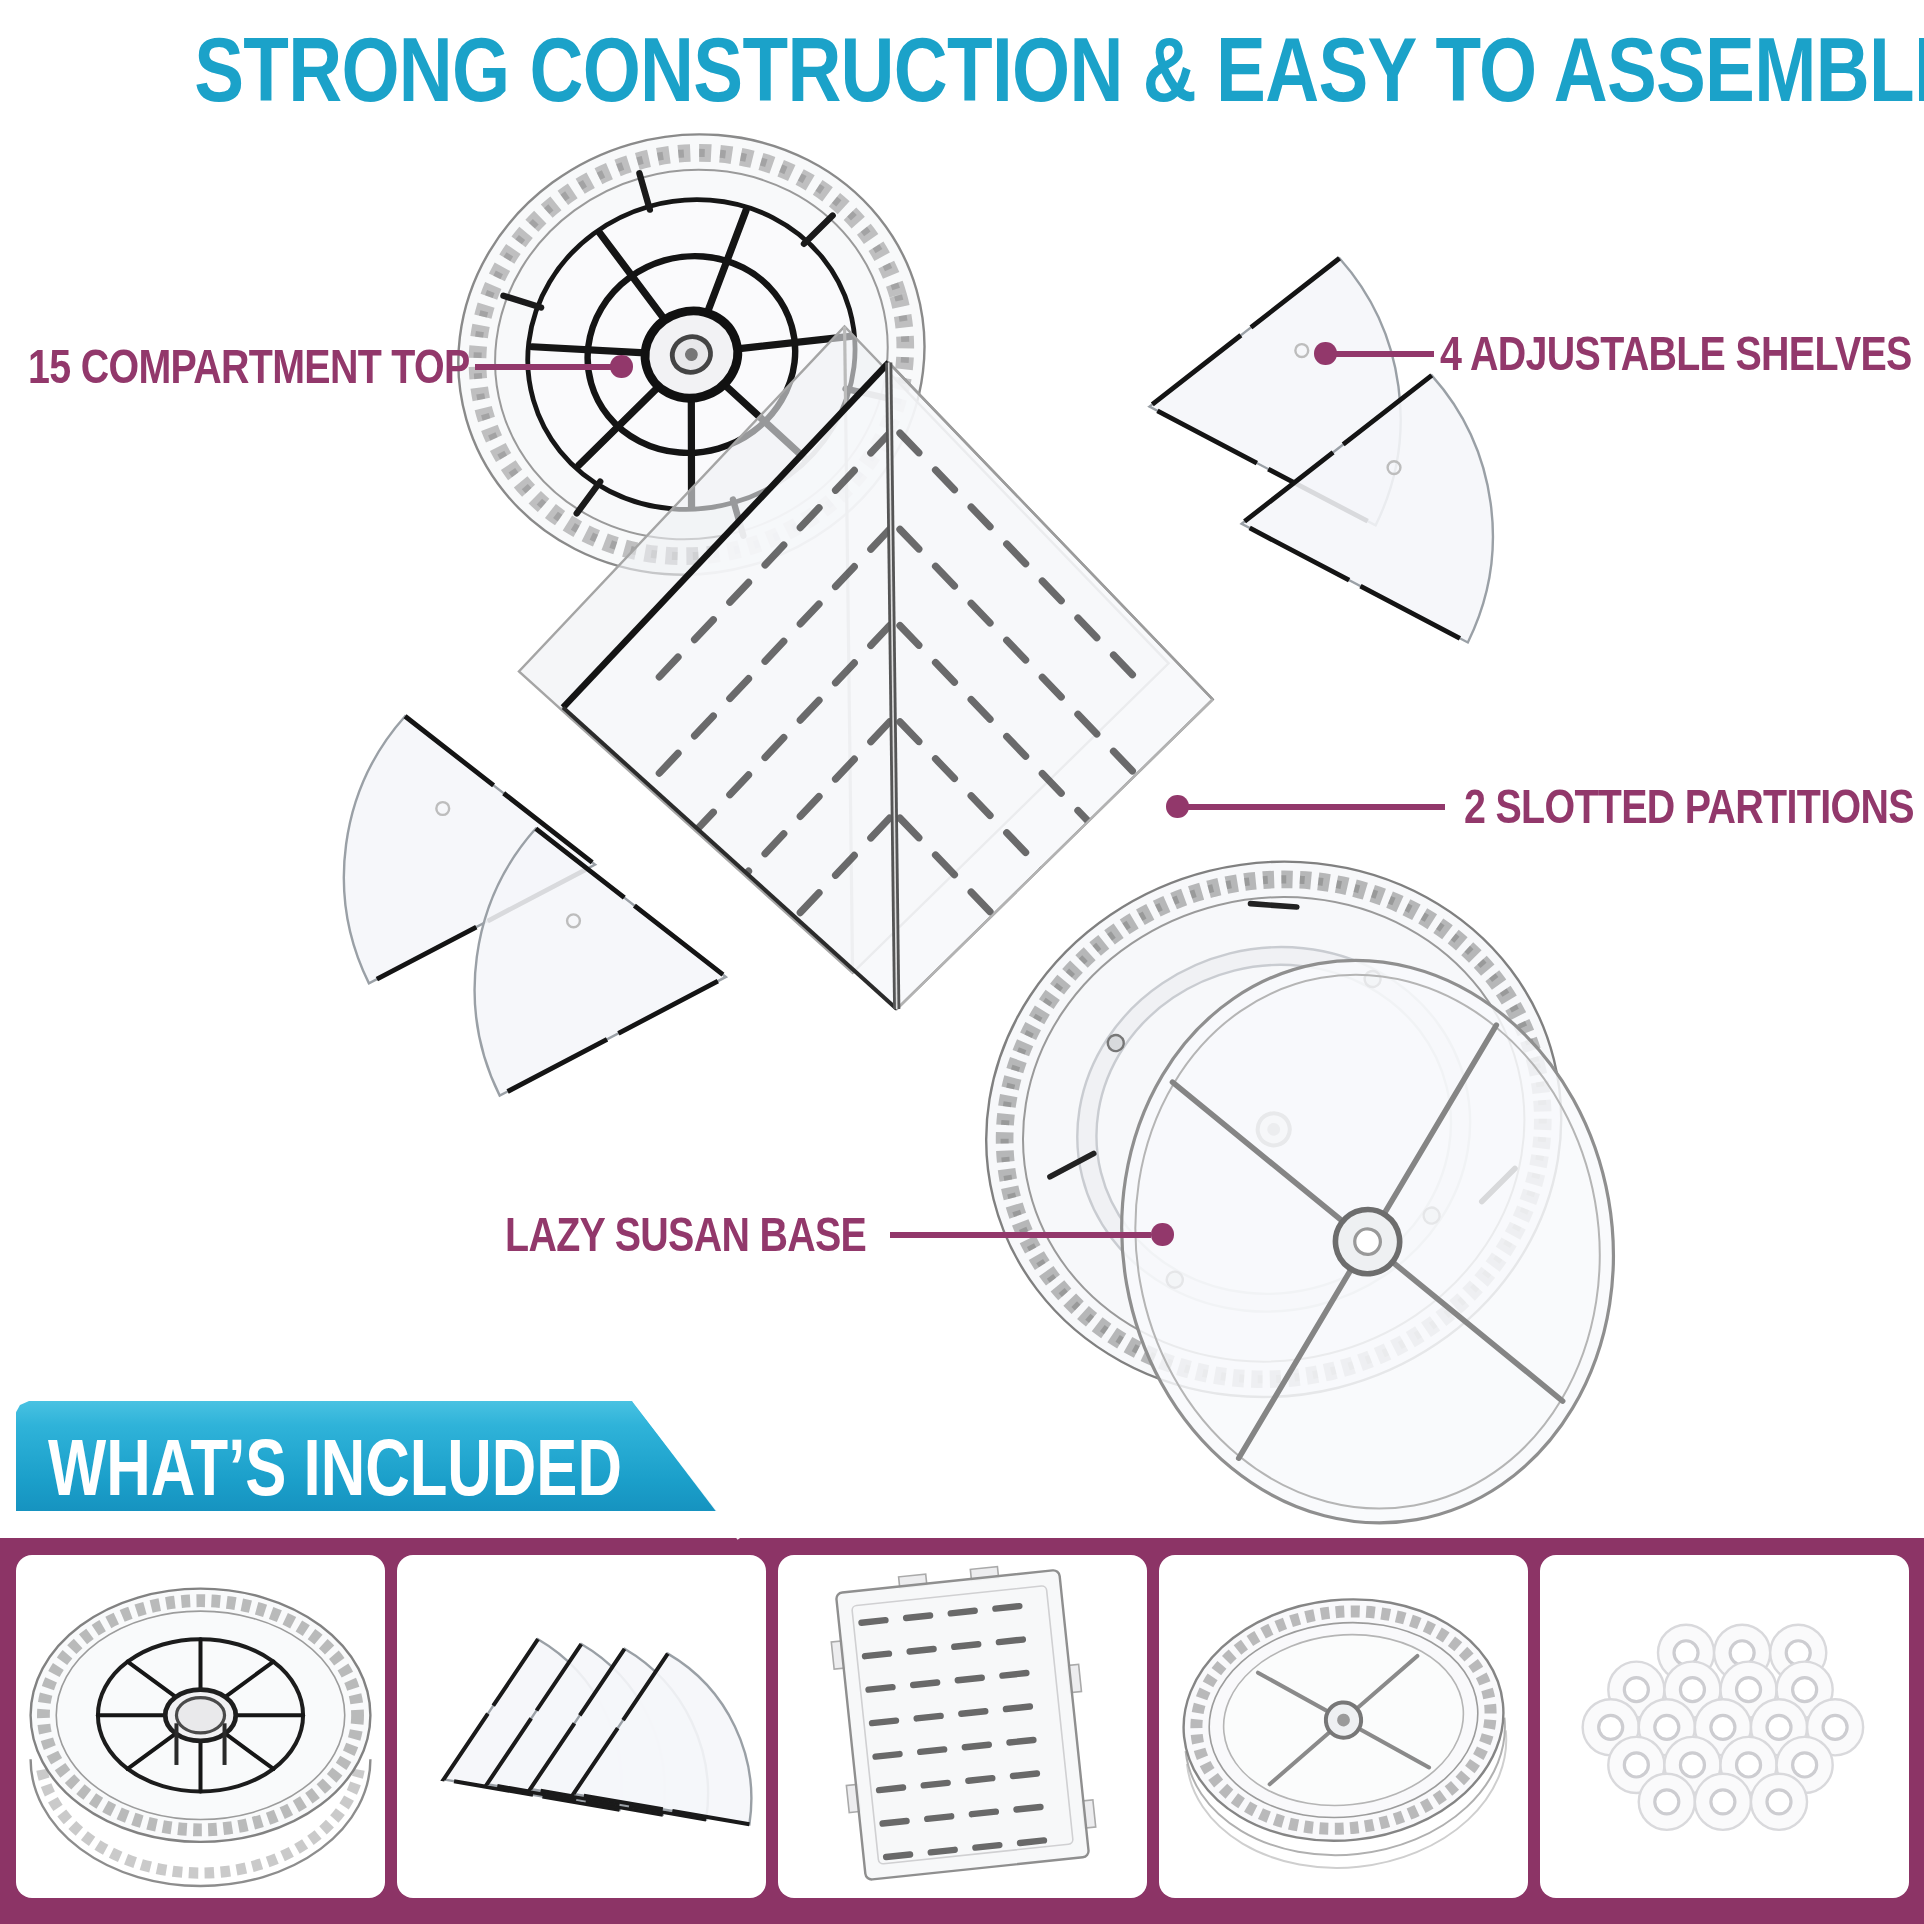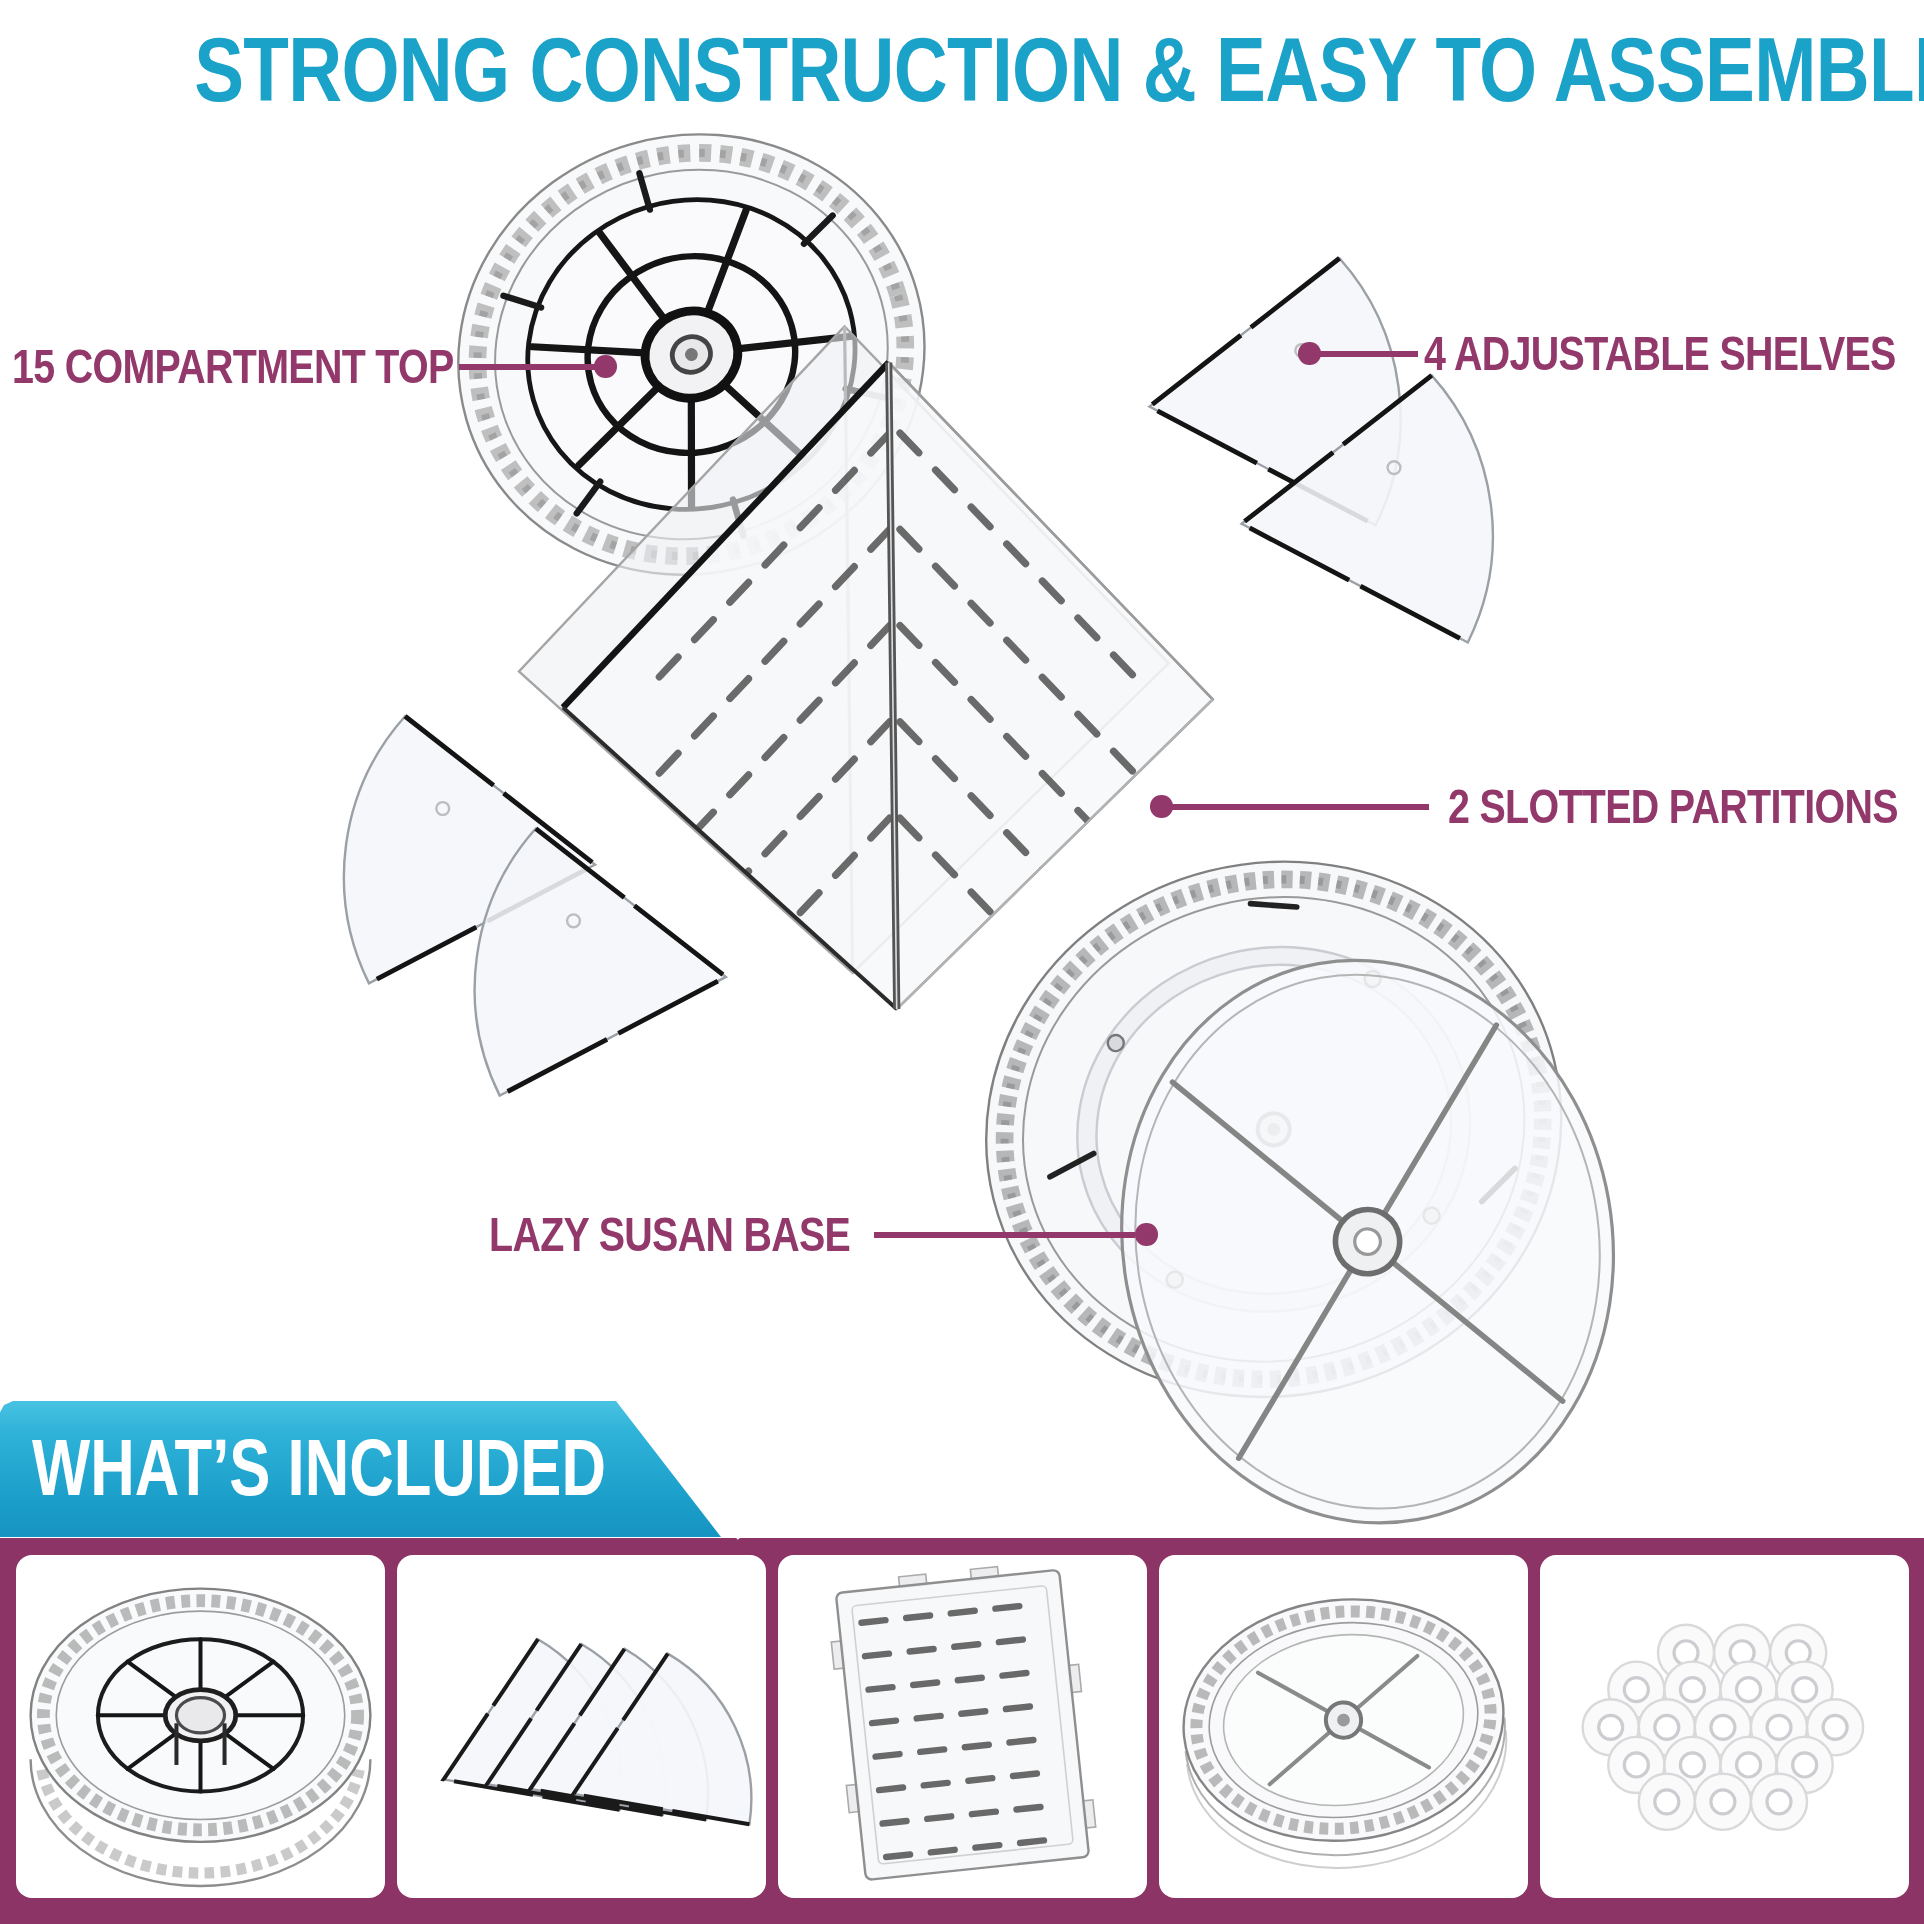--- a/index.html
+++ b/index.html
@@ -60,7 +60,7 @@
   .card svg{display:block;}
   
   #art{top:0;left:0;z-index:1;}
-  .lbl{z-index:5;}
+  .lbl{z-index:5;margin-left:16px;}
 </style>
 </head>
 <body>

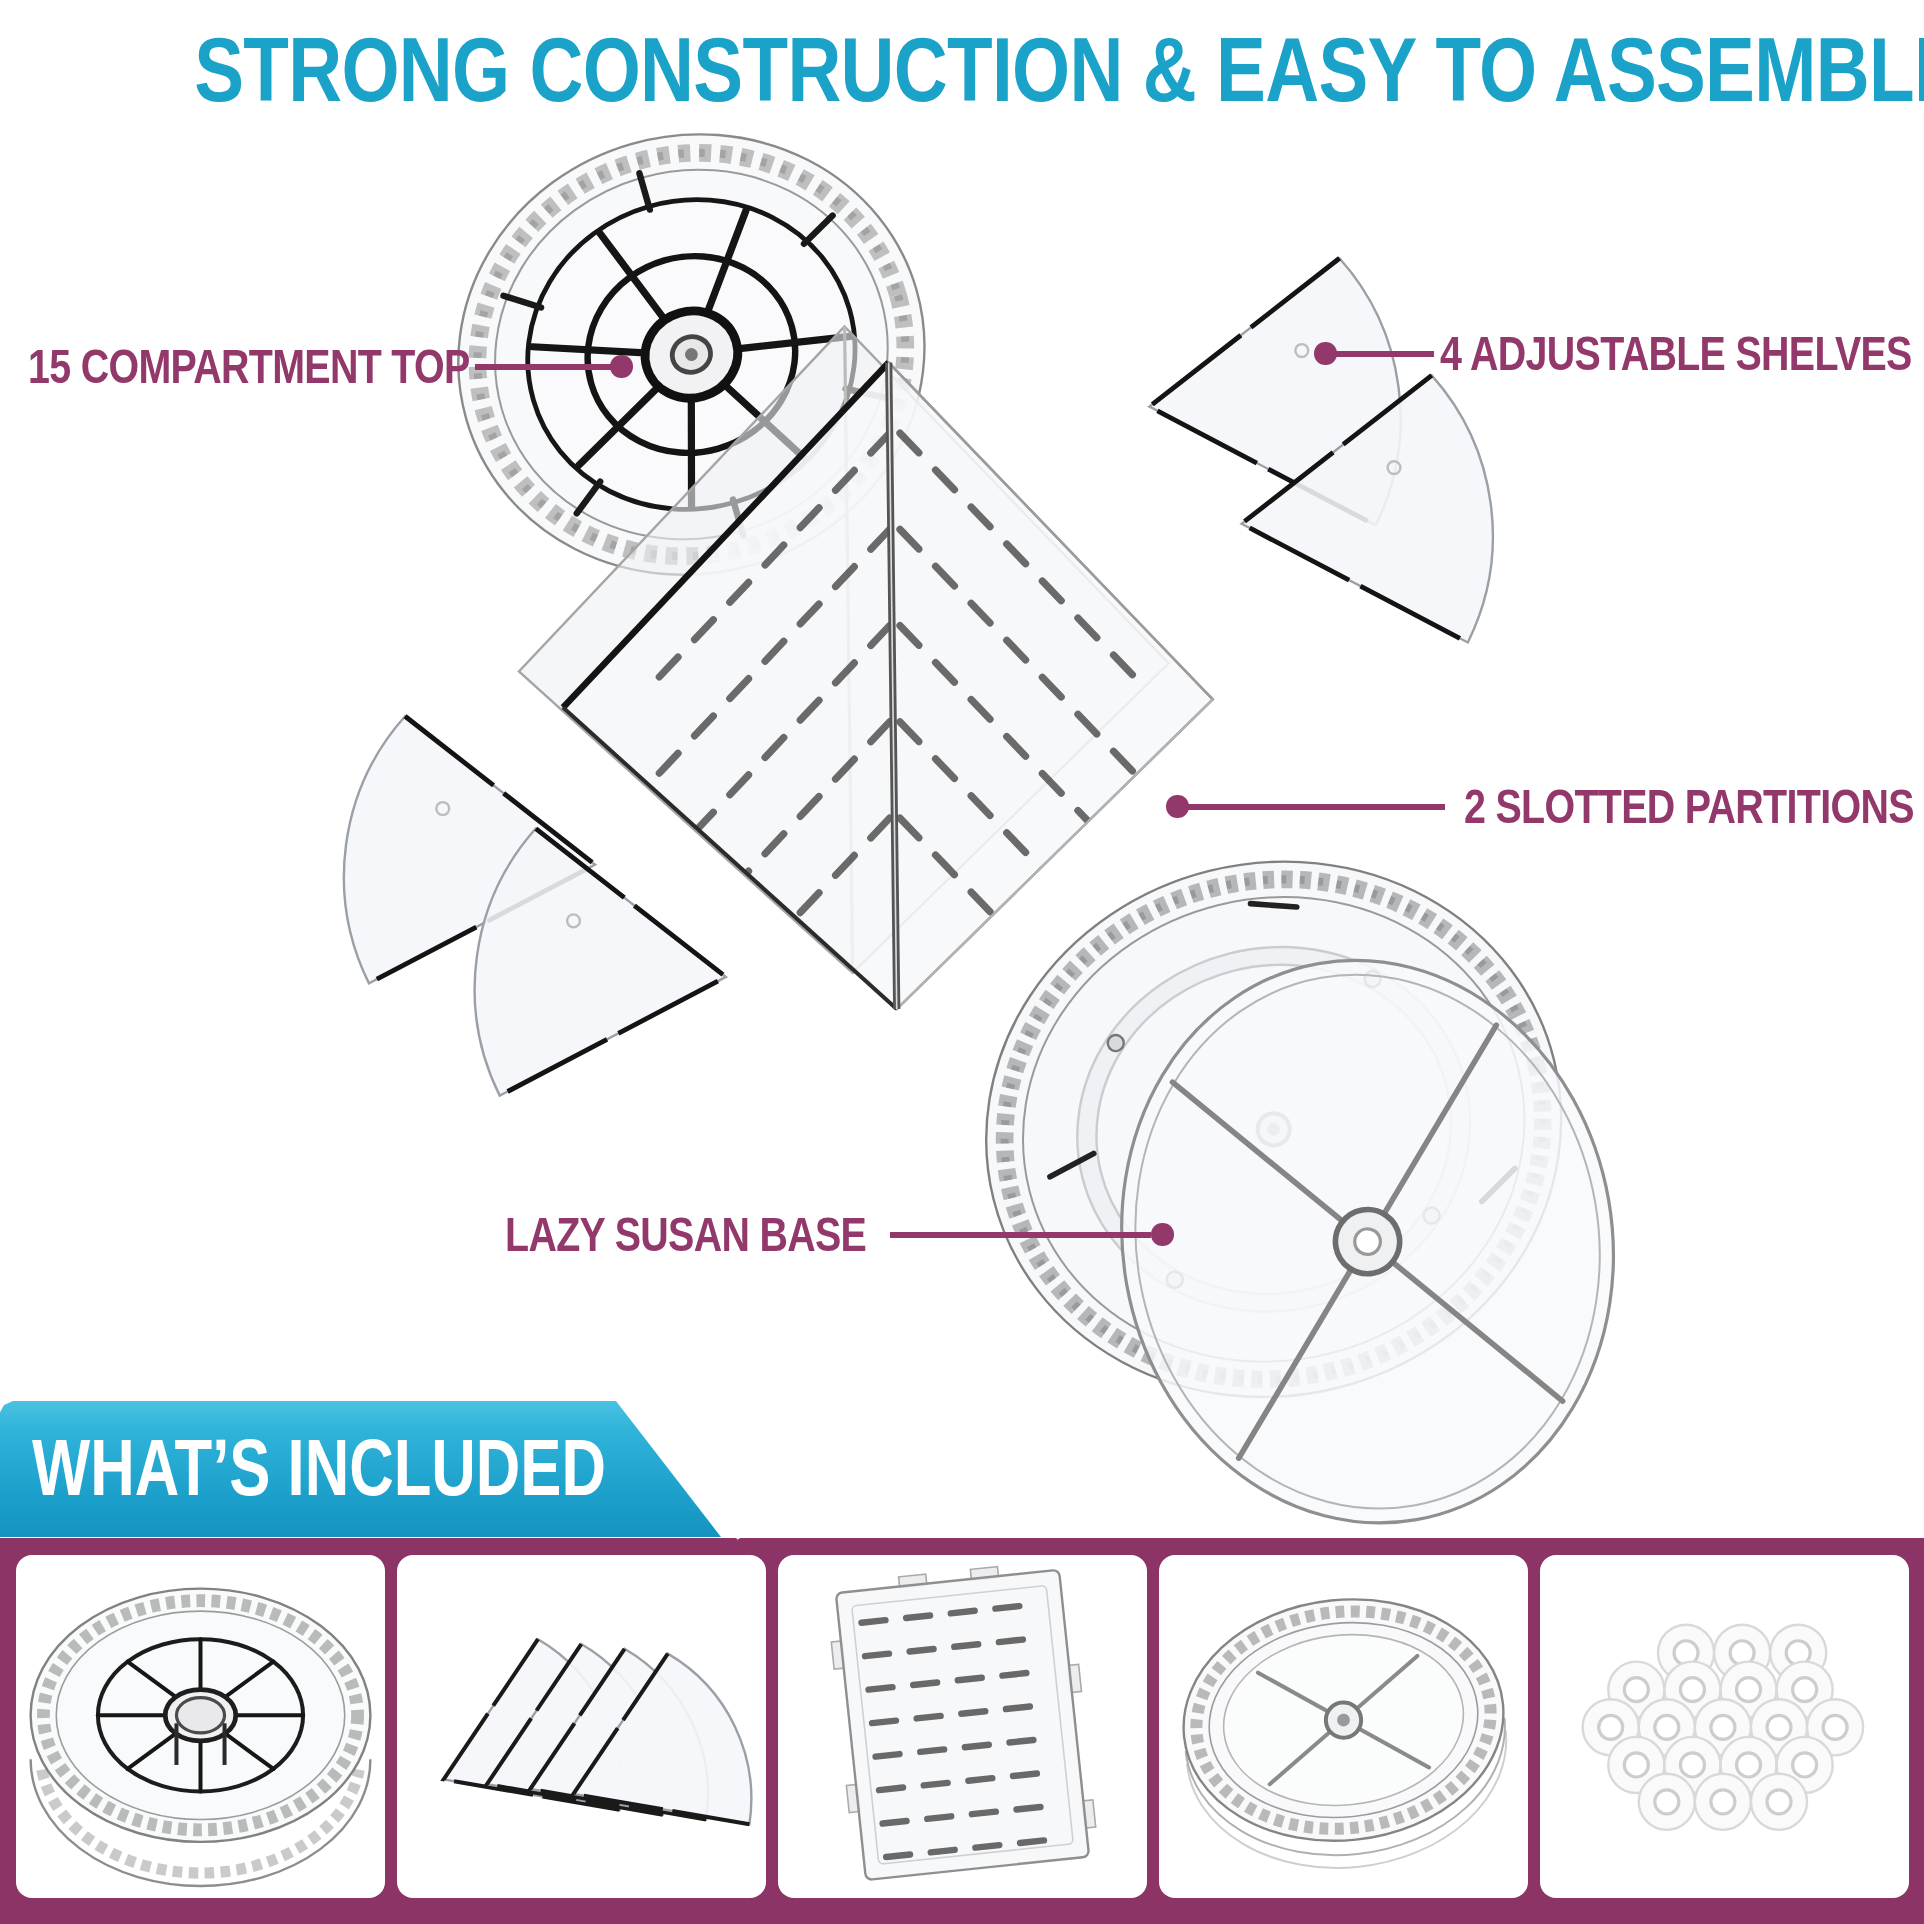--- a/index.html
+++ b/index.html
@@ -30,7 +30,7 @@
   .callout-dot{width:22.5px;height:22.5px;border-radius:50%;background:#92386B;}
   
   #ribbon{
-    top:1401px;left:0;width:726px;height:136px;
+    top:1401px;left:16px;width:726px;height:110px;
     background:linear-gradient(180deg,#49C2E2 0%,#2FB3d9 22%,#1B9FCA 72%,#1693C0 100%);
     clip-path:polygon(0 11.2px,4px 4px,13px 0,616px 0,721px 136px,0 136px);
     z-index:6;

